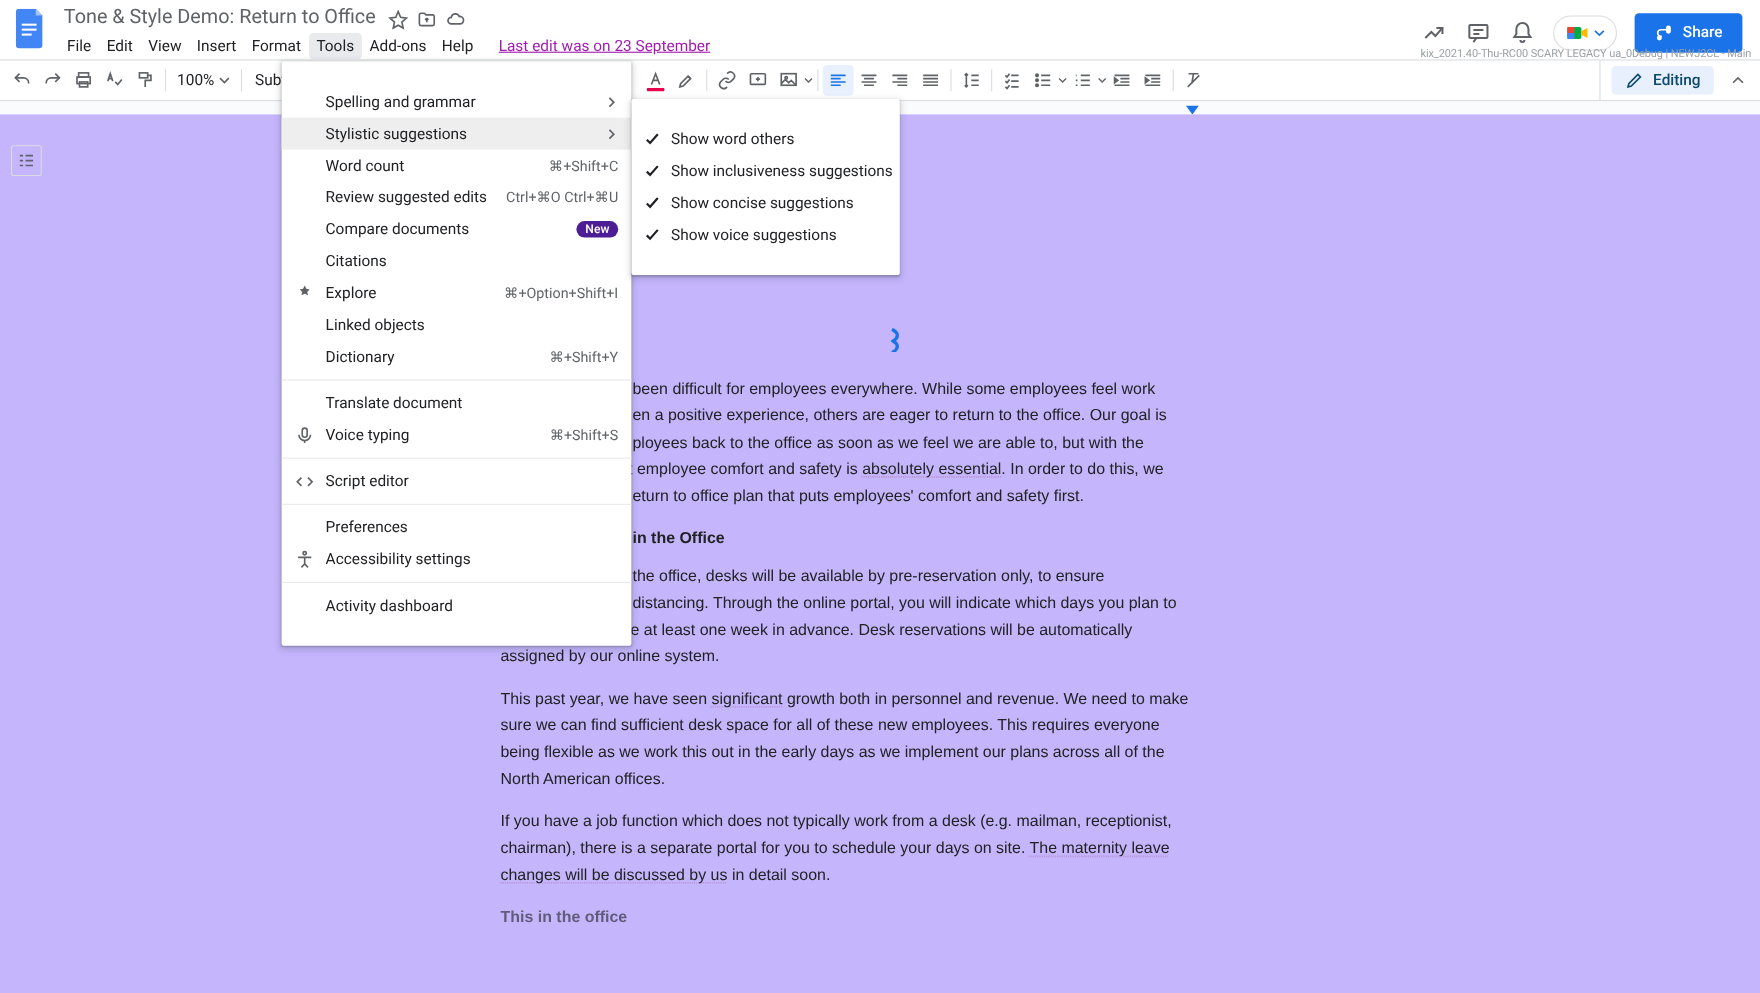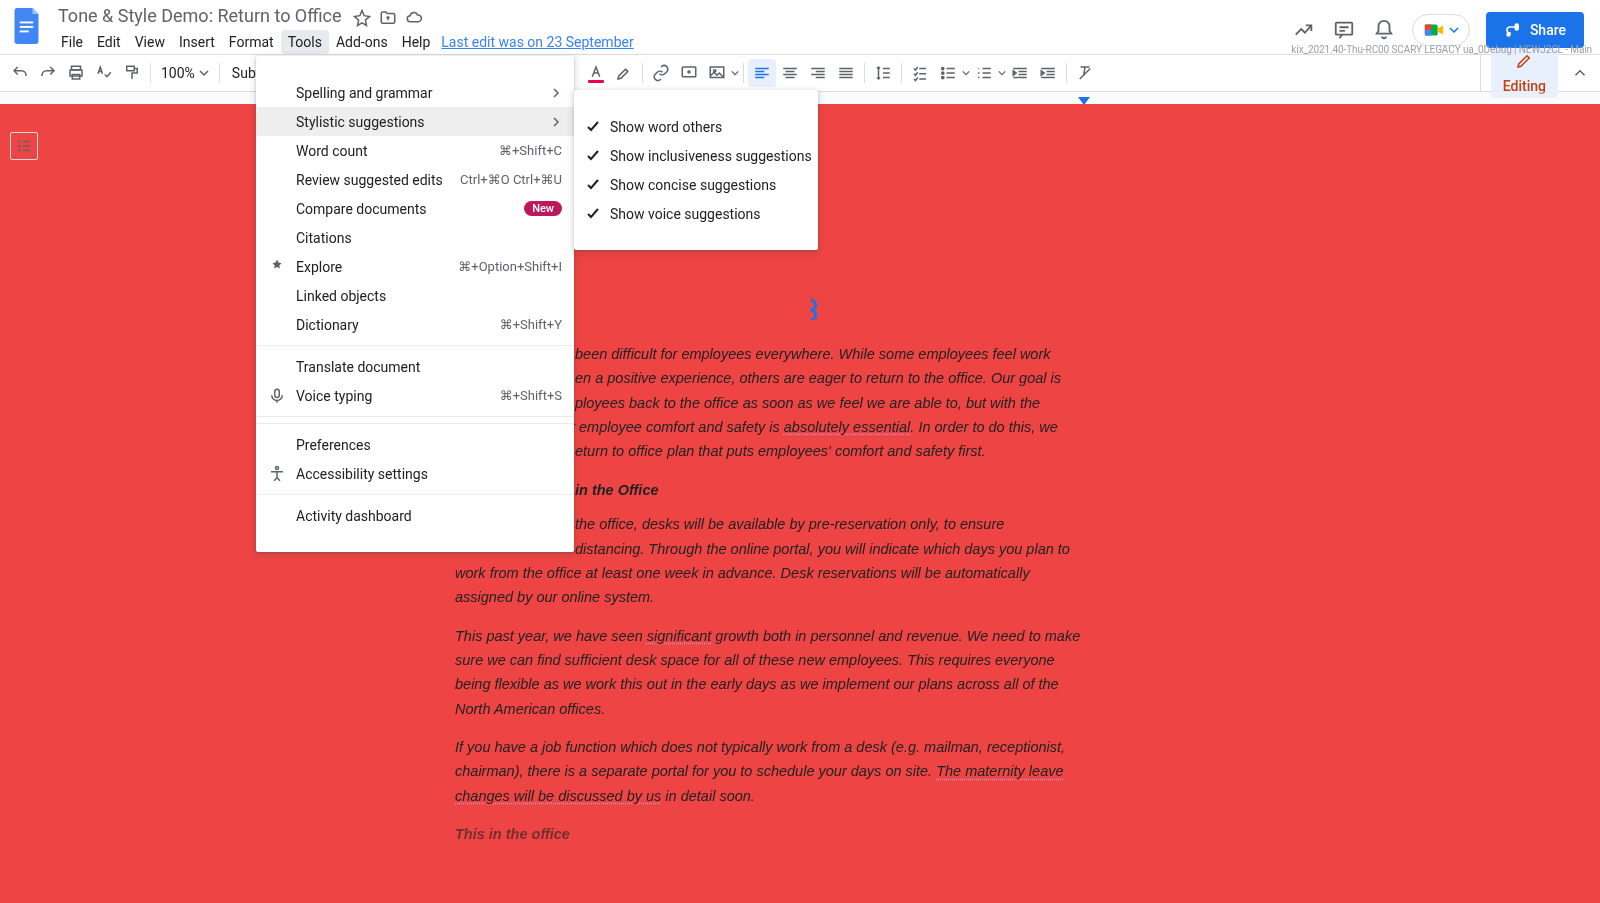--- a/index.html
+++ b/index.html
@@ -40,7 +40,7 @@
       padding: 4px 7px; font-size: 14px; color: #202124; cursor: pointer; border-radius: 4px;
     }
     .menuitem.selected { background: #e8eaed; }
-    .lastedit { margin-left: 4px; color: #3b82f6; text-decoration: underline; cursor: pointer; text-align: right; }
+    .lastedit { margin-left: 16px; color: #a21caf; text-decoration: underline; cursor: pointer; text-align: right; }
 
     .titlebar-spacer { flex: 1; }
     .title-right { display: flex; align-items: center; gap: 16px; height: 100%; padding-right: 8px; }

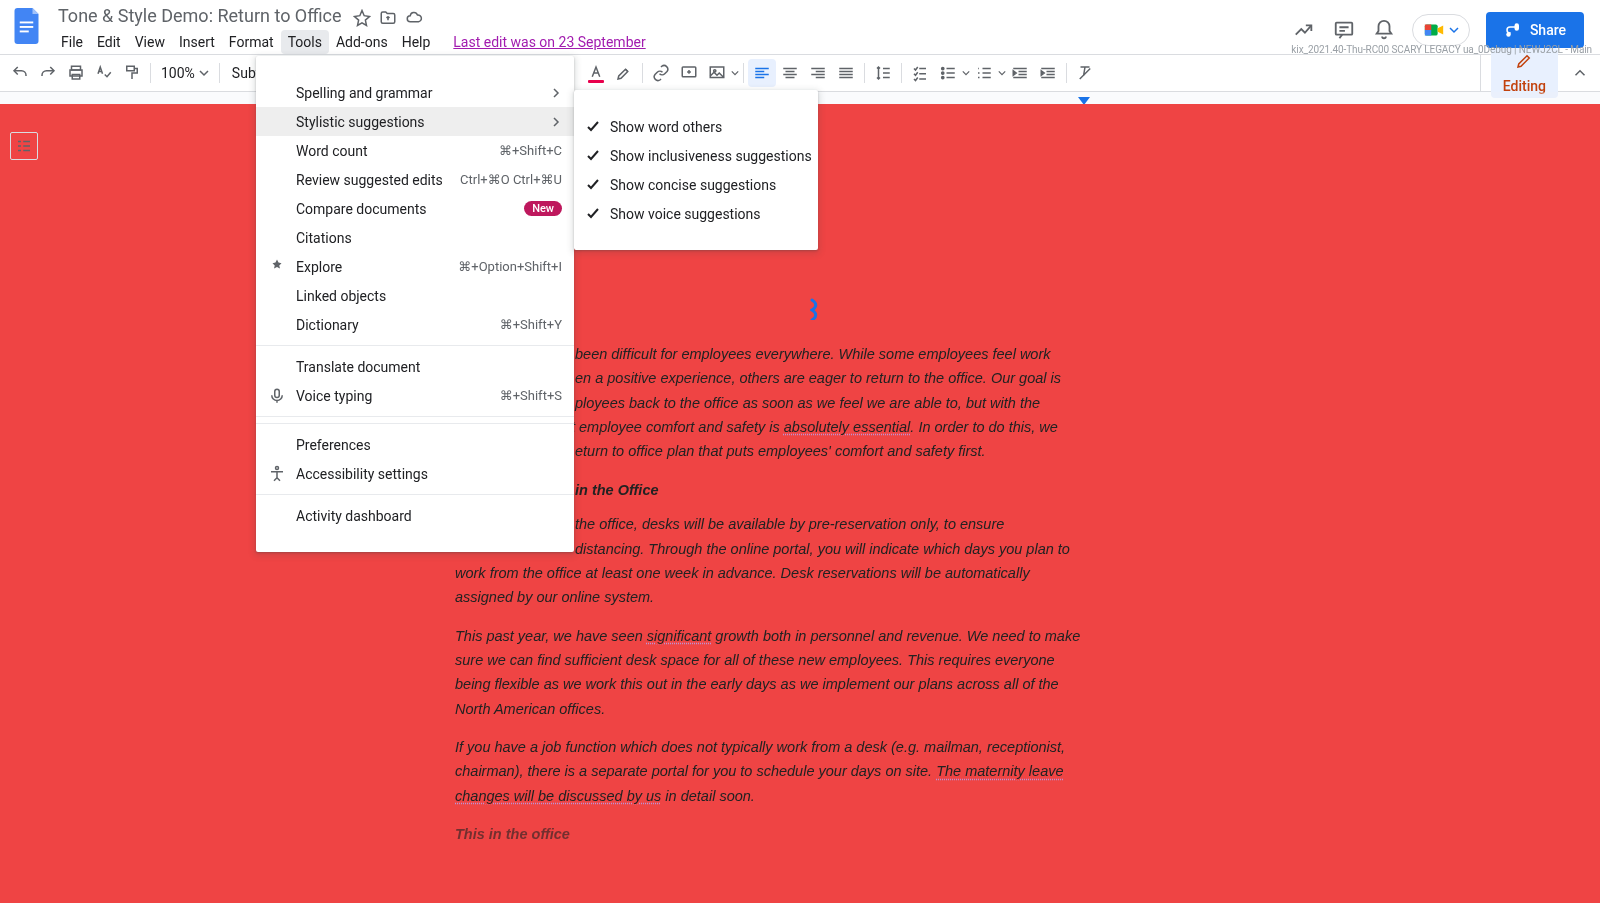--- a/index.html
+++ b/index.html
@@ -88,8 +88,8 @@
       border-left: 1px solid #dadce0; height:100%; padding-left:10px;
     }
     .mode-chip {
-      display:flex; align-items:center; gap:8px; background:#e8f0fe; color:#c2410c;
-      border-radius: 4px; padding: 4px 12px; font-weight:500; cursor:pointer;flex-direction:column;
+      display:flex; align-items:center; gap:8px; background:#e8f0fe; color:#0c4a6e;
+      border-radius: 4px; padding: 4px 12px; font-weight:500; cursor:pointer;
     }
     .mode-chip svg{width:18px; height:18px;}
 

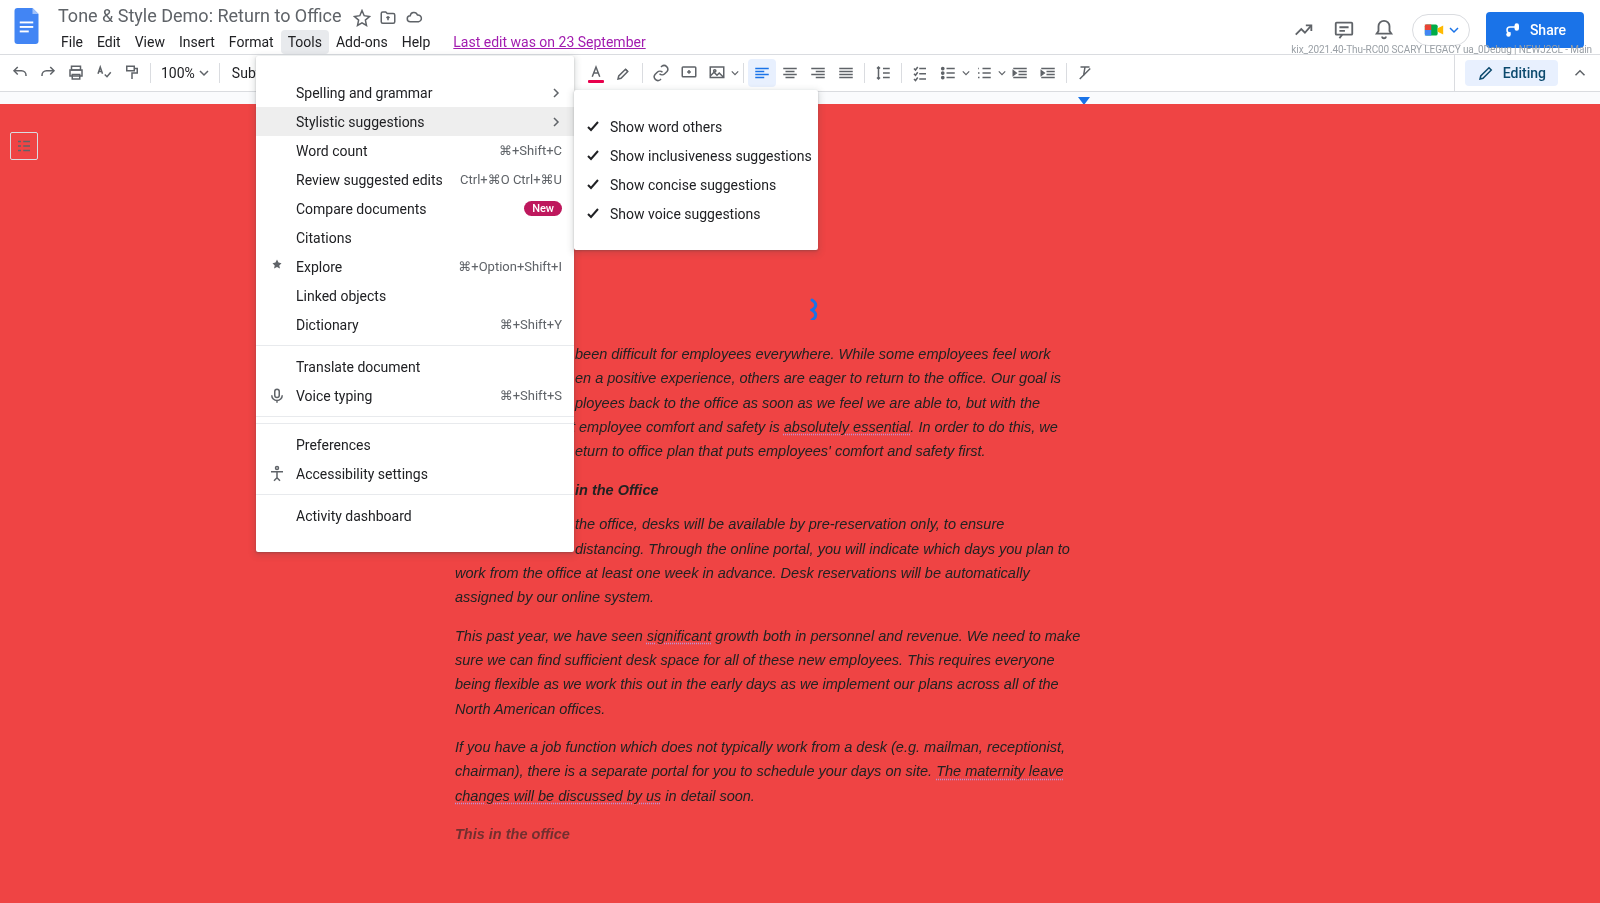--- a/index.html
+++ b/index.html
@@ -135,7 +135,7 @@
     .dd-item .dd-submenu-arrow { color:#5f6368; width:12px; display:flex; justify-content:center;}
     .dd-item .dd-submenu-arrow svg{width:10px;height:10px;}
     .dd-item .dd-new-badge {
-      background:#be185d; color:#fff; font-size:11px; font-weight:500; border-radius:10px; padding:1px 8px;
+      background:#4c1d95; color:#fff; font-size:11px; font-weight:500; border-radius:10px; padding:1px 8px;
     }
     .dd-sep { height:1px; background:#e8eaed; margin:6px 0; }
 

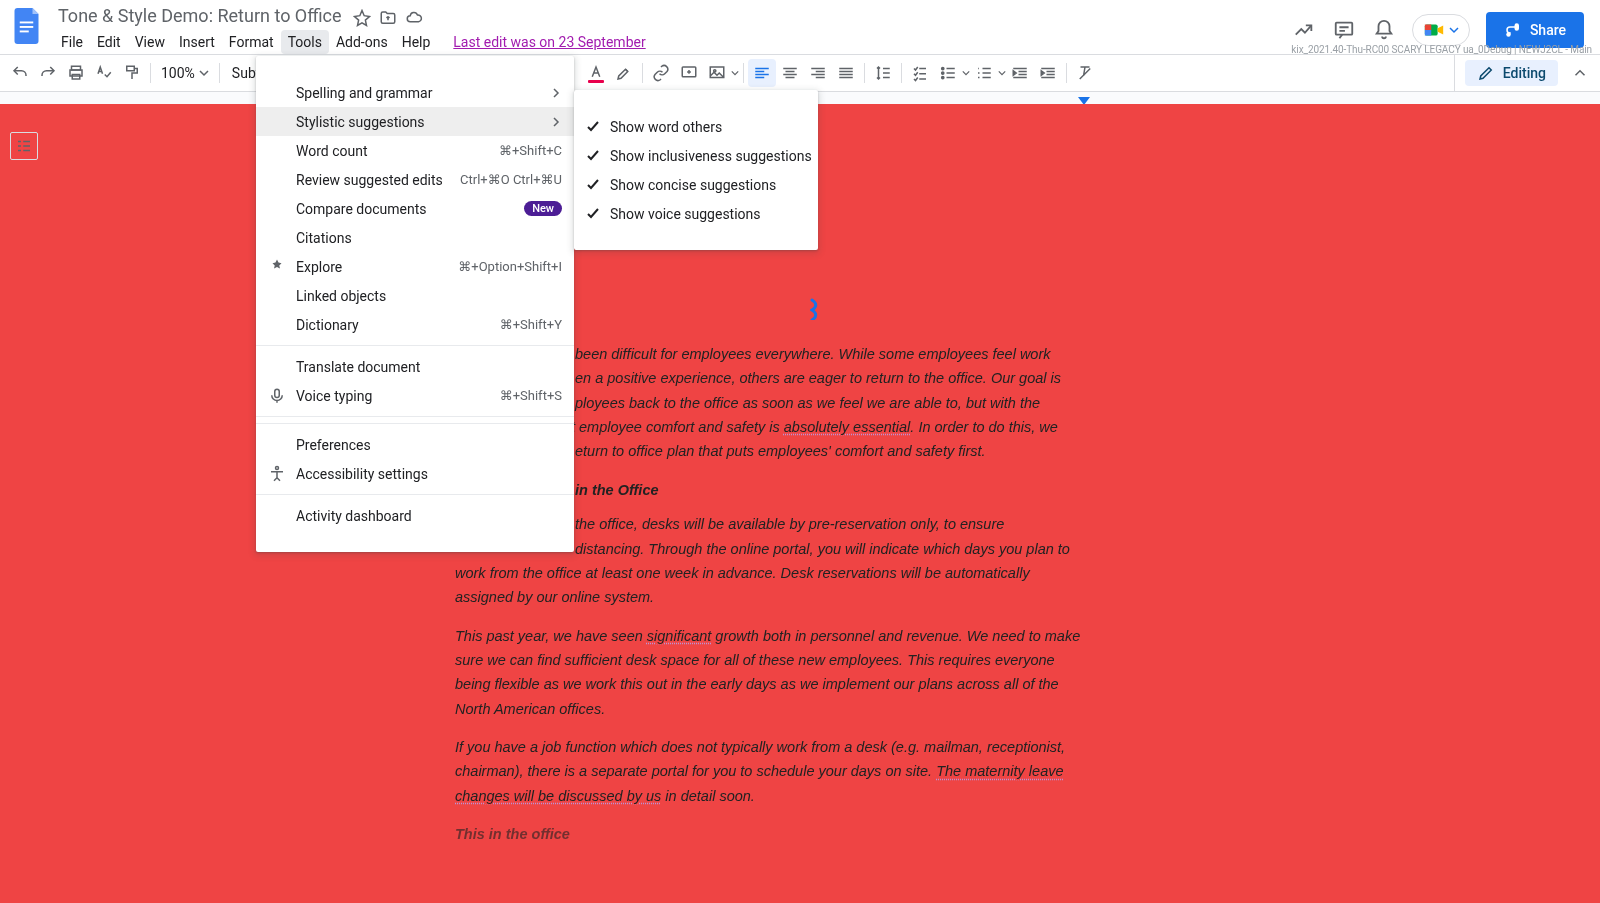--- a/index.html
+++ b/index.html
@@ -98,7 +98,7 @@
     .ruler .blue-tab { position:absolute; right: 510px; top:2px; }
     .ruler .blue-tab svg{width:12px;height:10px;}
 
-    .workspace { position: relative; height: calc(903px - 54px - 38px - 12px); background:#ef4444;font-style:italic; }
+    .workspace { position: relative; height: calc(903px - 54px - 38px - 12px); background:#c4b5fd; }
     .outline-btn {
       position:absolute; left:10px; top:28px; width:28px; height:28px; border:1px solid #dadce0;
       border-radius:2px; display:flex; align-items:center; justify-content:center; color:#5f6368; cursor:pointer;

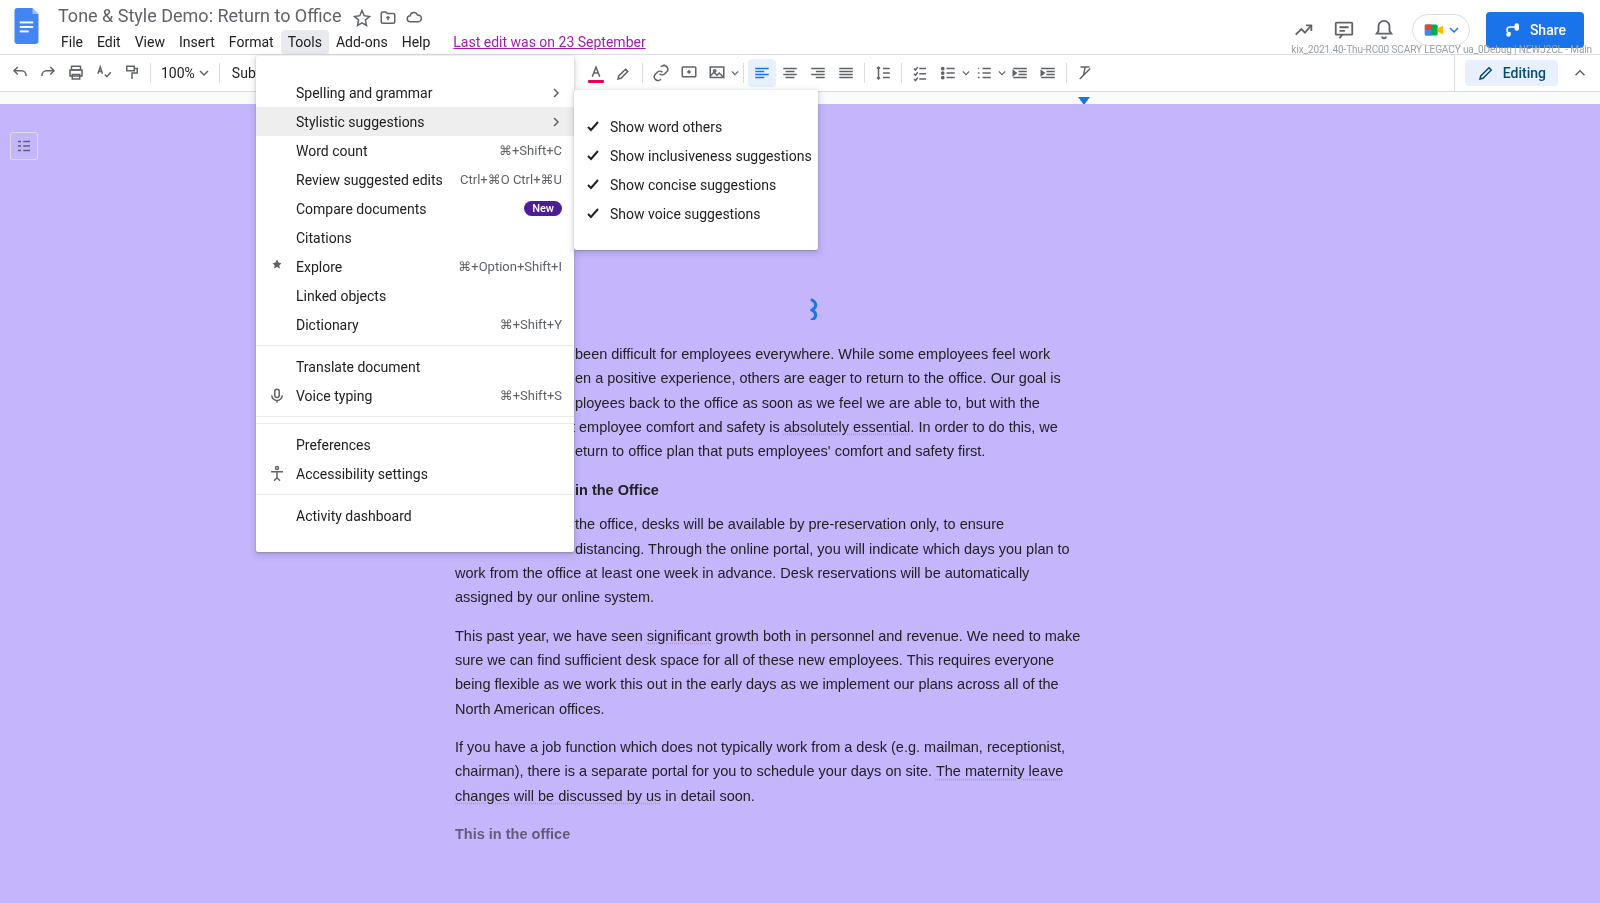--- a/index.html
+++ b/index.html
@@ -521,6 +521,14 @@
     <div class="dd-shortcut">⌘+Shift+S</div>
   </div>
   <div class="dd-sep"></div>
+  <div class="dd-item">
+    <div class="dd-left-icon">
+        <svg viewBox="0 0 24 24" fill="none" stroke="currentColor" stroke-width="2">
+          <path d="M8 7l-5 5 5 5M16 7l5 5-5 5"></path>
+        </svg>
+      </div>
+    <div class="dd-label">Script editor</div>
+  </div>
   <div class="dd-sep"></div>
   <div class="dd-item">
     <div class="dd-left-icon"></div>

